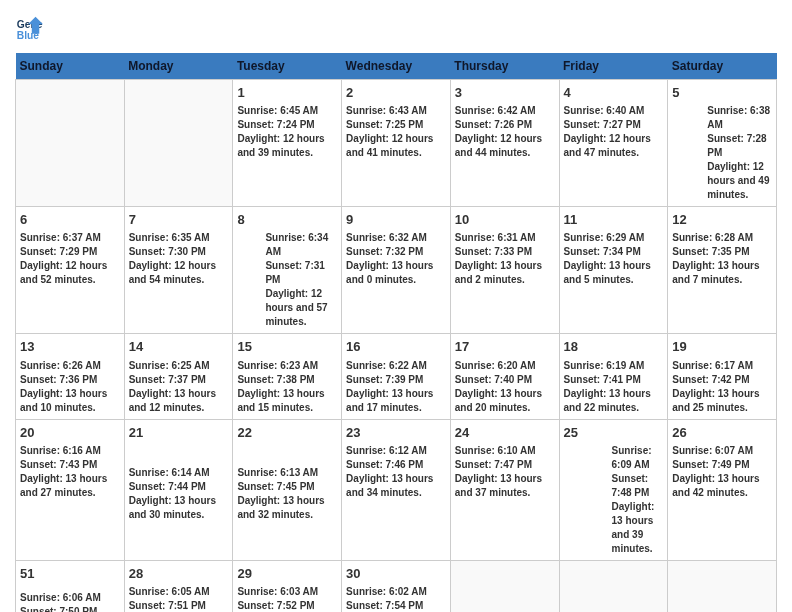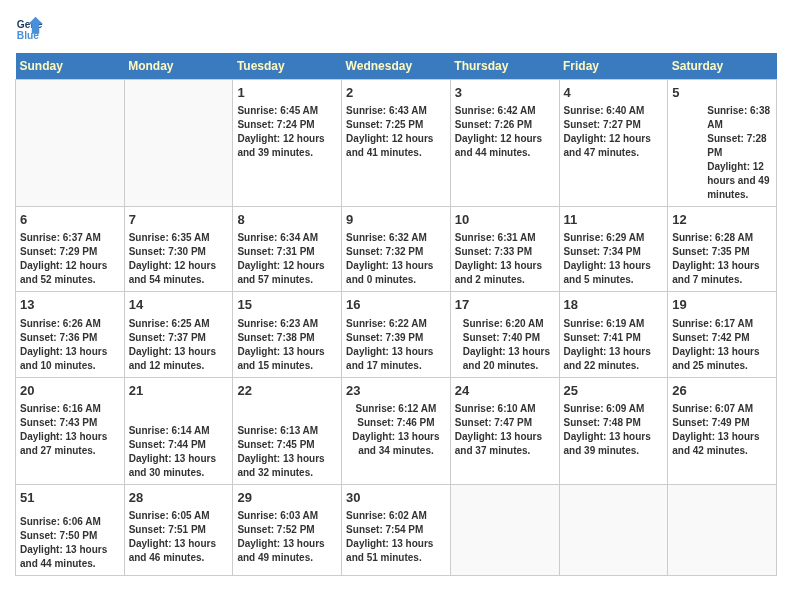--- a/index.html
+++ b/index.html
@@ -44,7 +44,7 @@
     }
     th {
       background-color: #3a7bbf;
-      color: #fef9c3;
+      color: #0f172a;
       padding: 6px 4px;
       text-align: left;
       font-size: 12px;

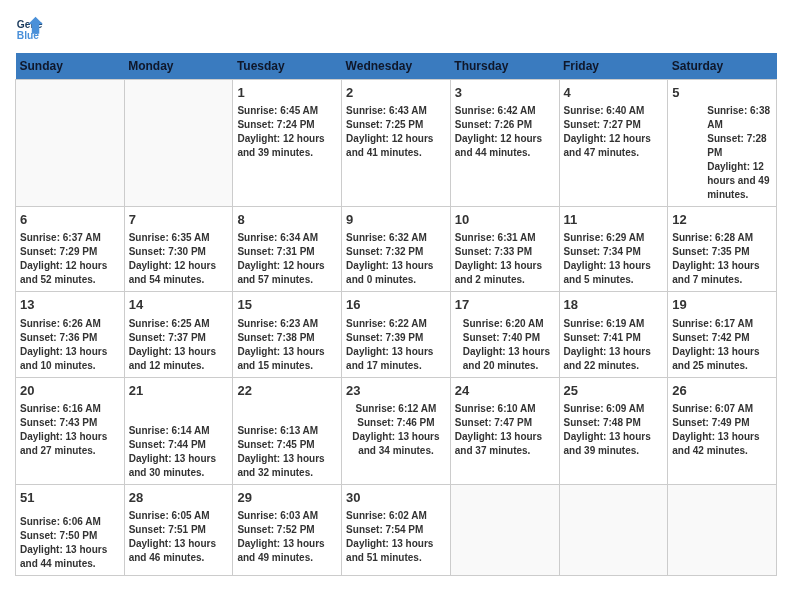--- a/index.html
+++ b/index.html
@@ -160,7 +160,7 @@
         </td>
         <td>
           <span class="day-num">8</span>
-          <div class="day-info" style="white-space: pre-line;">Sunrise: 6:34 AM
+          <div class="day-info" style="white-space: pre-line; margin-left: 28px;">Sunrise: 6:34 AM
 Sunset: 7:31 PM
 Daylight: 12 hours and 57 minutes.</div>
         </td>

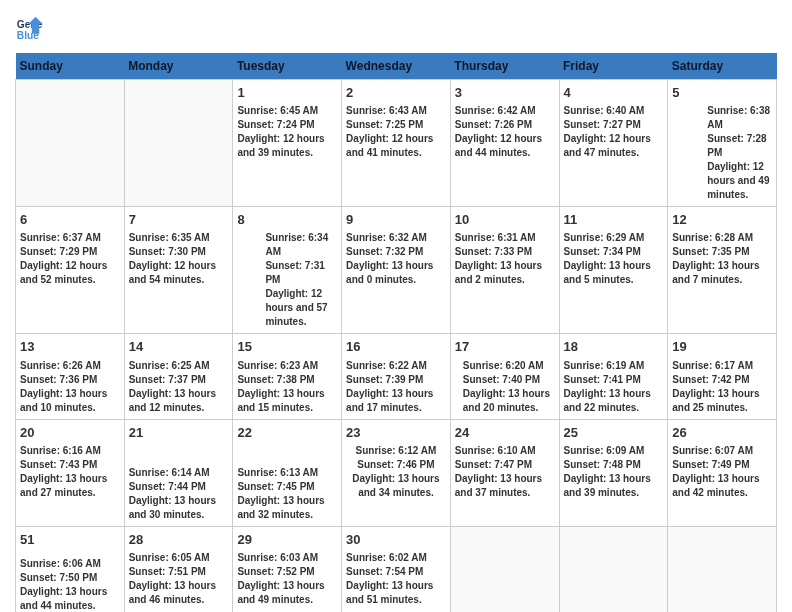--- a/index.html
+++ b/index.html
@@ -216,7 +216,7 @@
         </td>
         <td>
           <span class="day-num">17</span>
-          <div class="day-info" style="white-space: pre-line; margin-left: 8px;">Sunrise: 6:20 AM
+          <div class="day-info" style="white-space: pre-line;">Sunrise: 6:20 AM
 Sunset: 7:40 PM
 Daylight: 13 hours and 20 minutes.</div>
         </td>

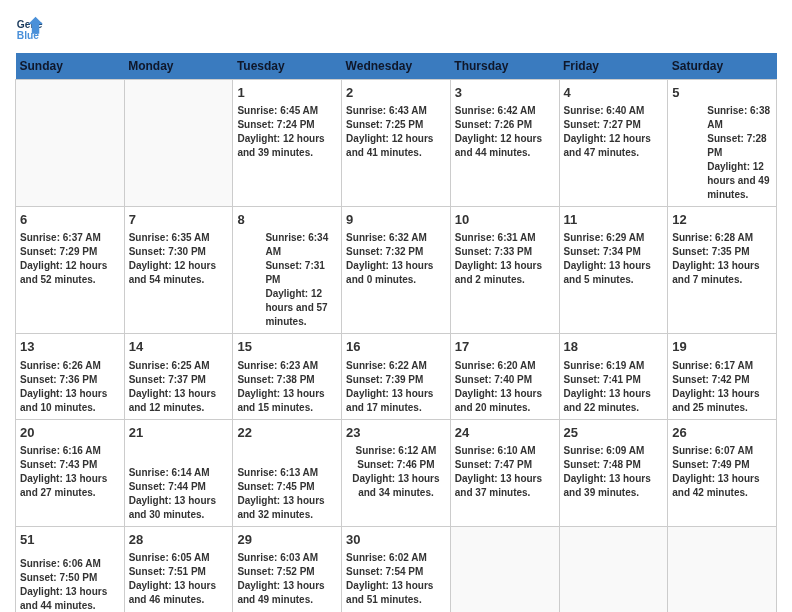--- a/index.html
+++ b/index.html
@@ -254,7 +254,7 @@
         </td>
         <td>
           <span class="day-num">23</span>
-          <div class="day-info" style="white-space: pre-line; text-align: center;">Sunrise: 6:12 AM
+          <div class="day-info" style="white-space: pre-line;">Sunrise: 6:12 AM
 Sunset: 7:46 PM
 Daylight: 13 hours and 34 minutes.</div>
         </td>

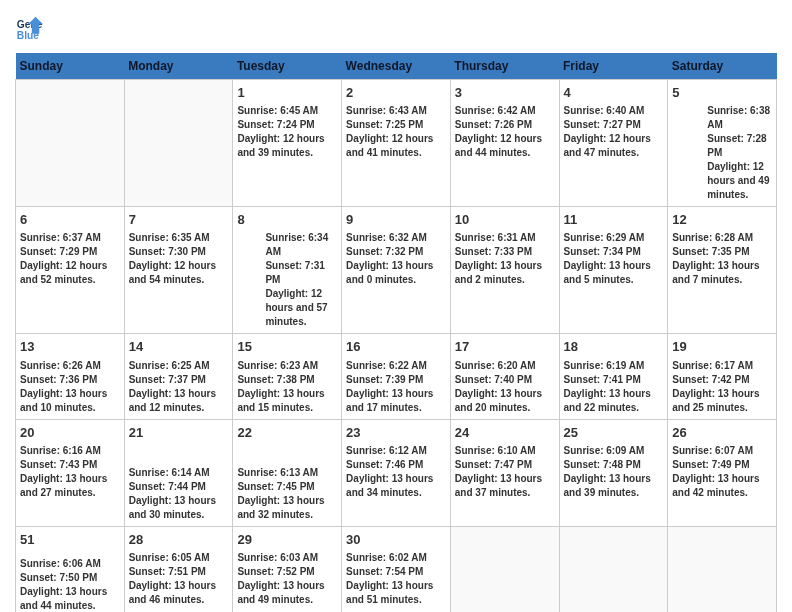--- a/index.html
+++ b/index.html
@@ -266,7 +266,7 @@
         </td>
         <td>
           <span class="day-num">25</span>
-          <div class="day-info" style="white-space: pre-line;">Sunrise: 6:09 AM
+          <div class="day-info" style="white-space: pre-line; margin-left: 48px;">Sunrise: 6:09 AM
 Sunset: 7:48 PM
 Daylight: 13 hours and 39 minutes.</div>
         </td>

